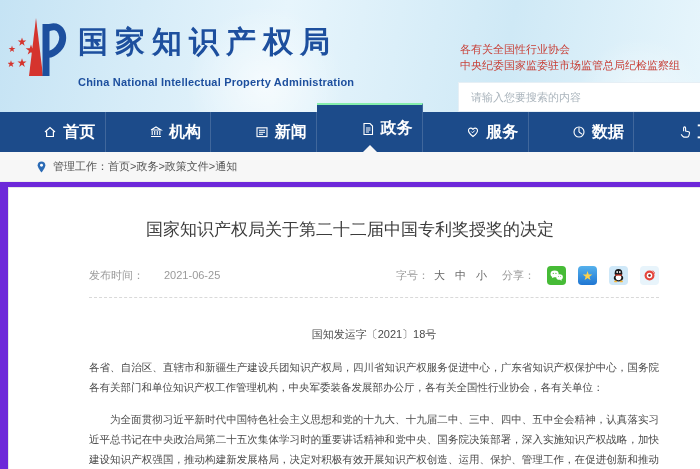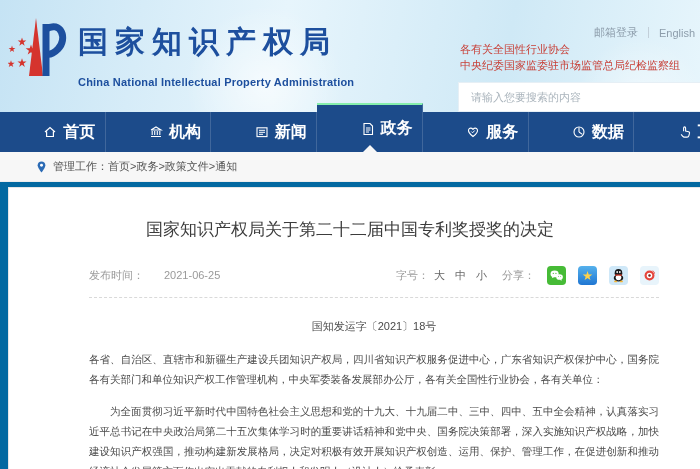--- a/index.html
+++ b/index.html
@@ -4,7 +4,7 @@
 <style>
   html,body{margin:0;padding:0;}
   body{font-family:"Liberation Sans","DejaVu Sans",sans-serif;}
-  .viewport{position:relative;width:700px;height:469px;overflow:hidden;background:#0369a1;}
+  .viewport{position:relative;width:700px;height:469px;overflow:hidden;background:#6d28d9;}
   .page{position:relative;width:740px;}
 
   

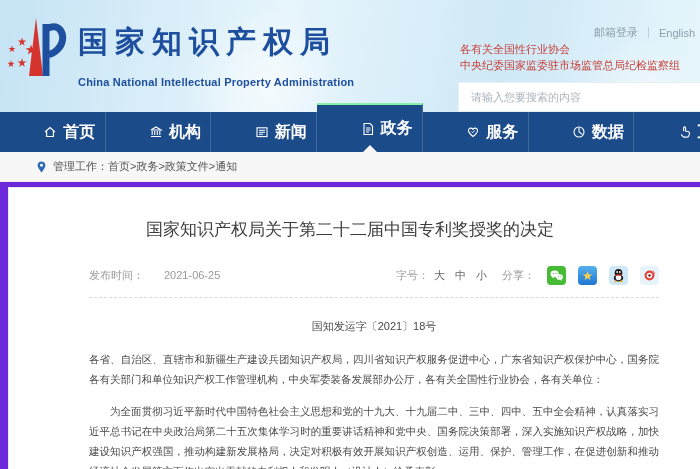--- a/index.html
+++ b/index.html
@@ -85,11 +85,6 @@
         <div class="logo-cn">国家知识产权局</div>
         <div class="logo-en">China National Intellectual Property Administration</div>
       </div>
-      <div class="top-links">
-        <span class="lnk">邮箱登录</span>
-        <span class="sep"></span>
-        <span class="lnk">English</span>
-      </div>
       <div class="red-links">
         <span class="rlnk">各有关全国性行业协会</span>
         <span class="rlnk">中央纪委国家监委驻市场监管总局纪检监察组</span>

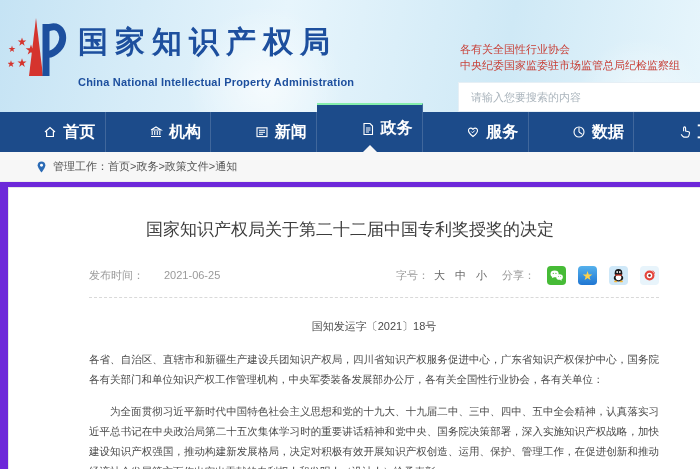--- a/index.html
+++ b/index.html
@@ -55,7 +55,7 @@
   .share-icon{width:19px;height:19px;margin-left:12px;cursor:pointer;display:inline-flex;}
   .share-icon svg{display:block;}
   .dotted-divider{margin:12px 0 0;border:none;border-top:1px dashed #d9d9d9;height:0;}
-  .doc-number{margin-top:21px;text-align:center;font-size:11px;color:#4a4a4a;}
+  .doc-number{margin-top:29px;text-align:center;font-size:11px;color:#4a4a4a;}
   .para{margin:15px 0 0;font-size:10.5px;line-height:20px;color:#4a4a4a;text-align:justify;}
   .para.indent{text-indent:2em;margin-top:12px;}
 </style>

